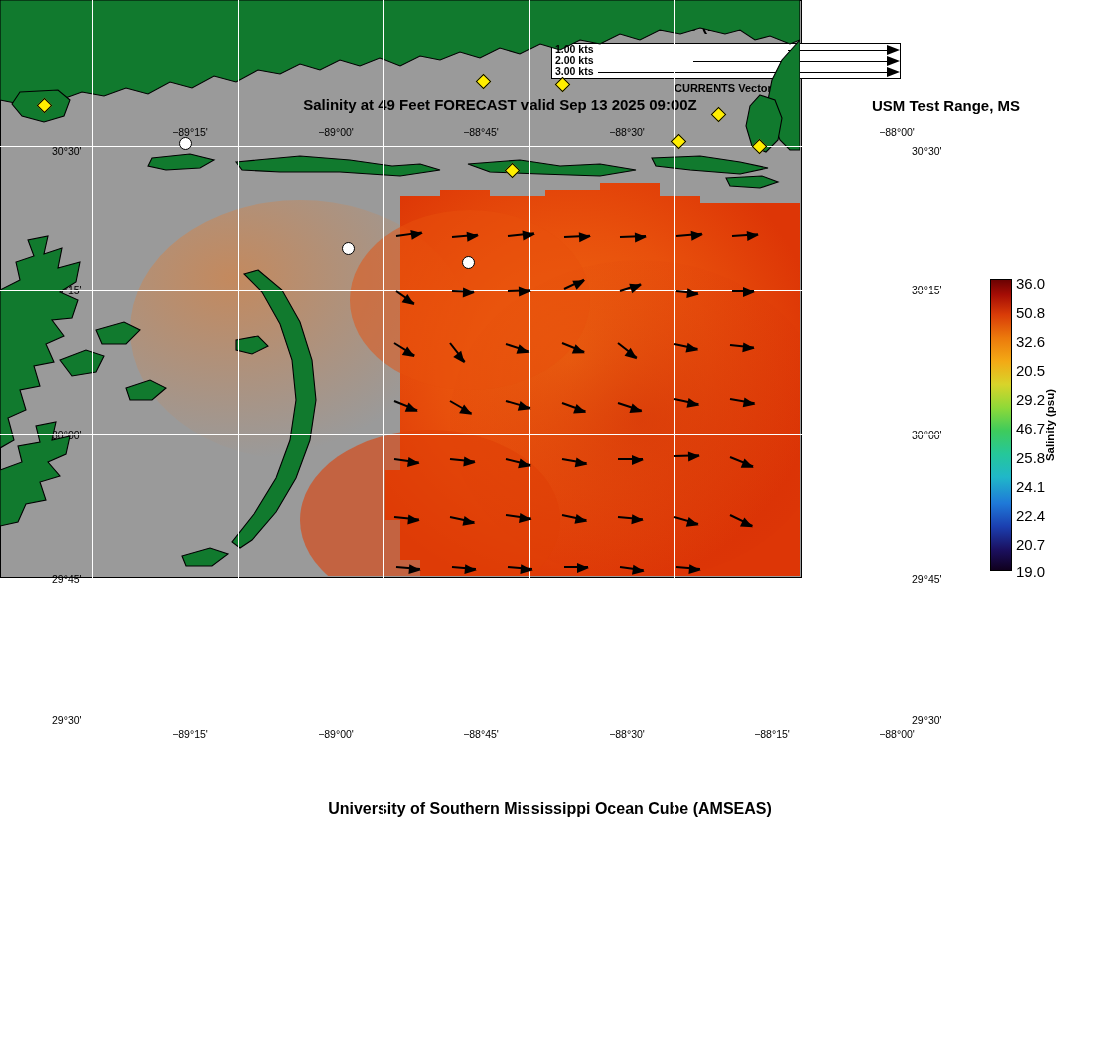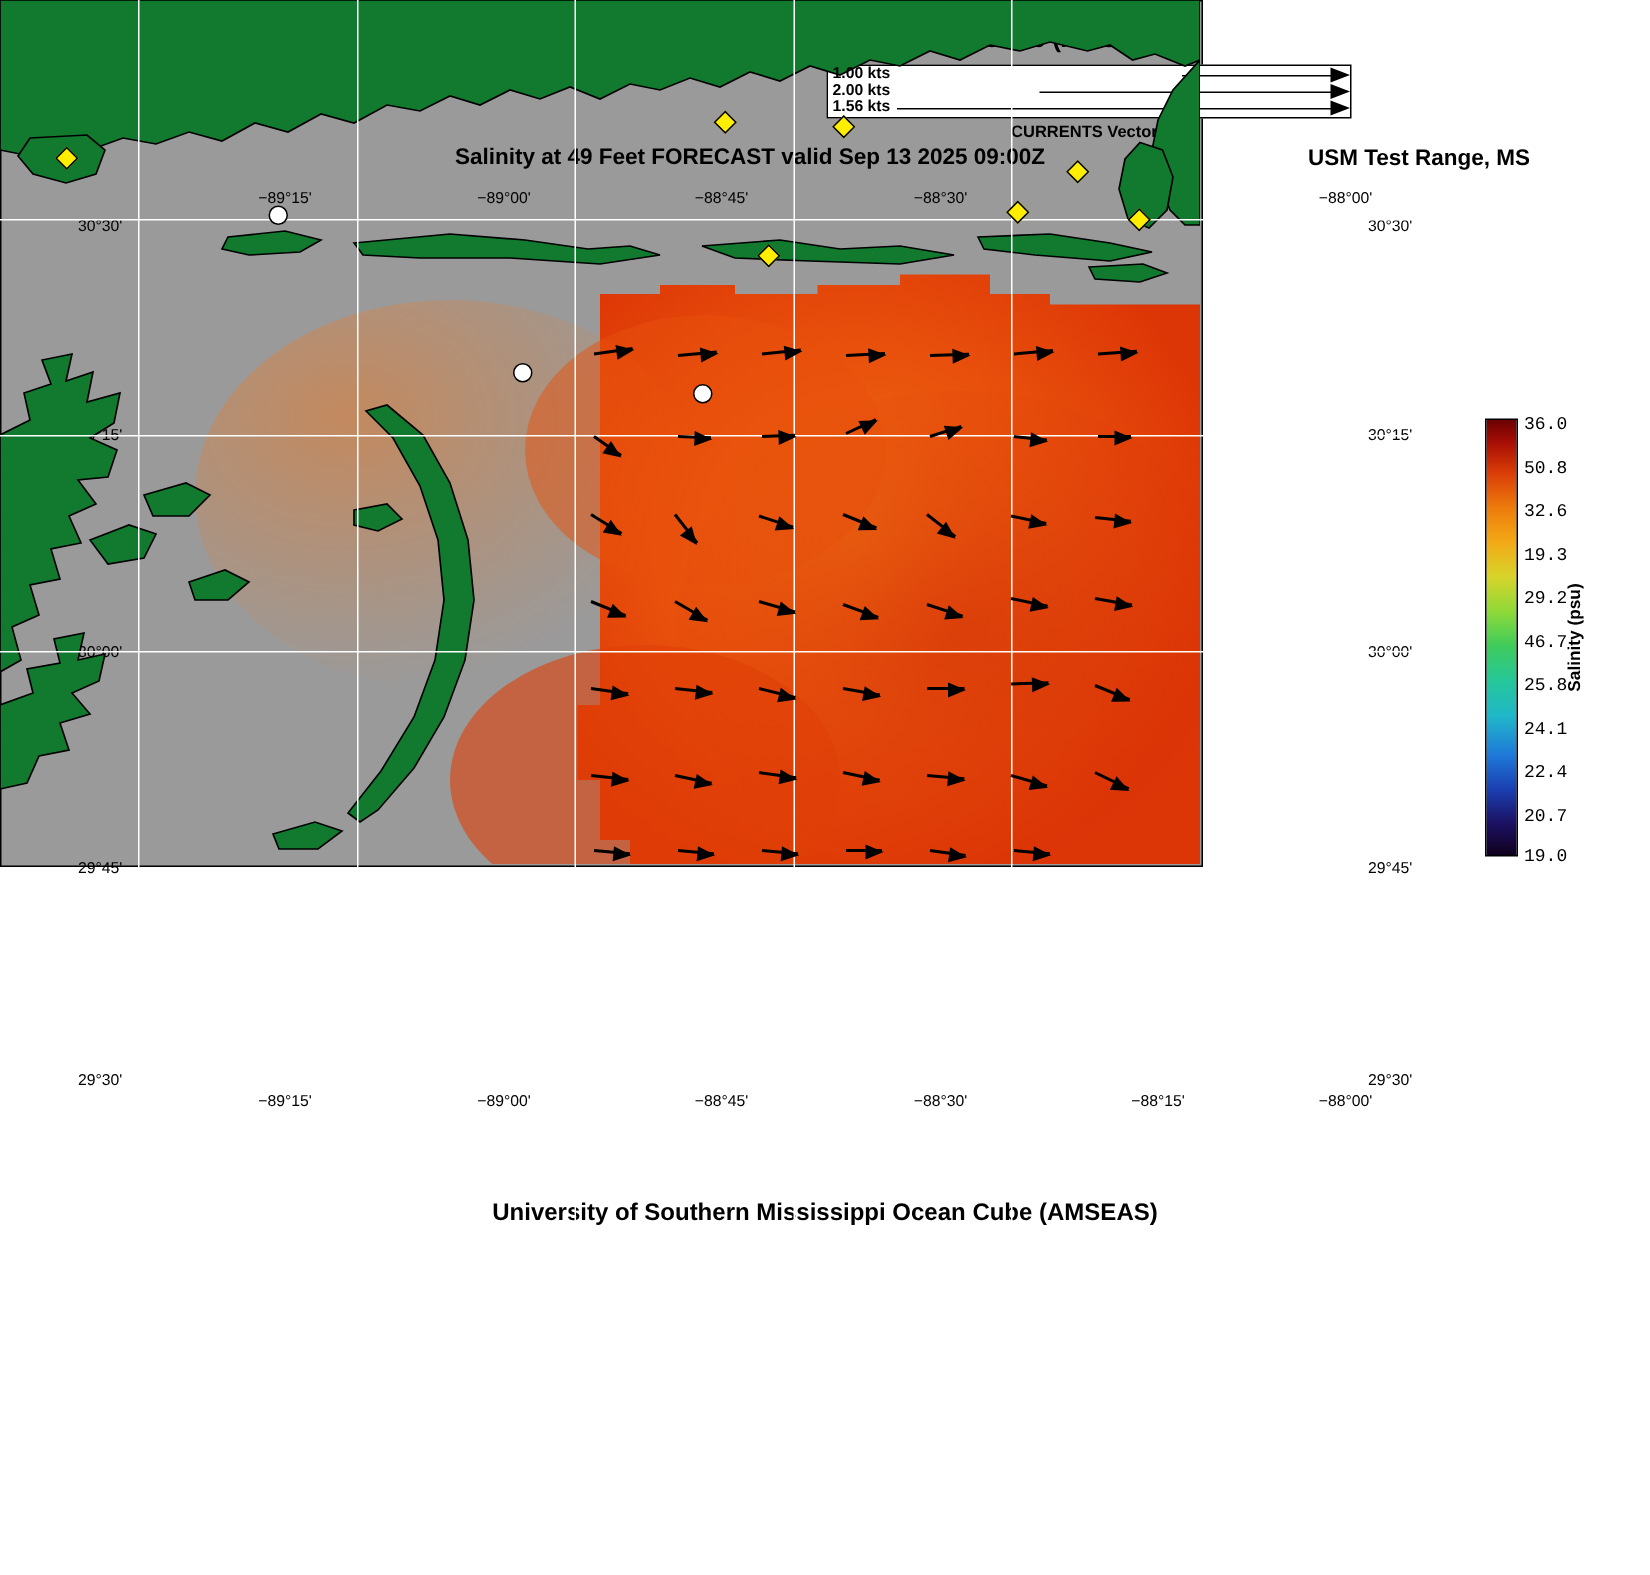--- a/index.html
+++ b/index.html
@@ -268,7 +268,7 @@
     <span class="vec-head"></span>
   </div>
   <div class="vec-row" style="top:22px;">
-    <span class="vec-label">1.56 kts</span>
+    <span class="vec-label">3.00 kts</span>
     <span class="vec-line" style="width:290px;"></span>
     <span class="vec-head"></span>
   </div>

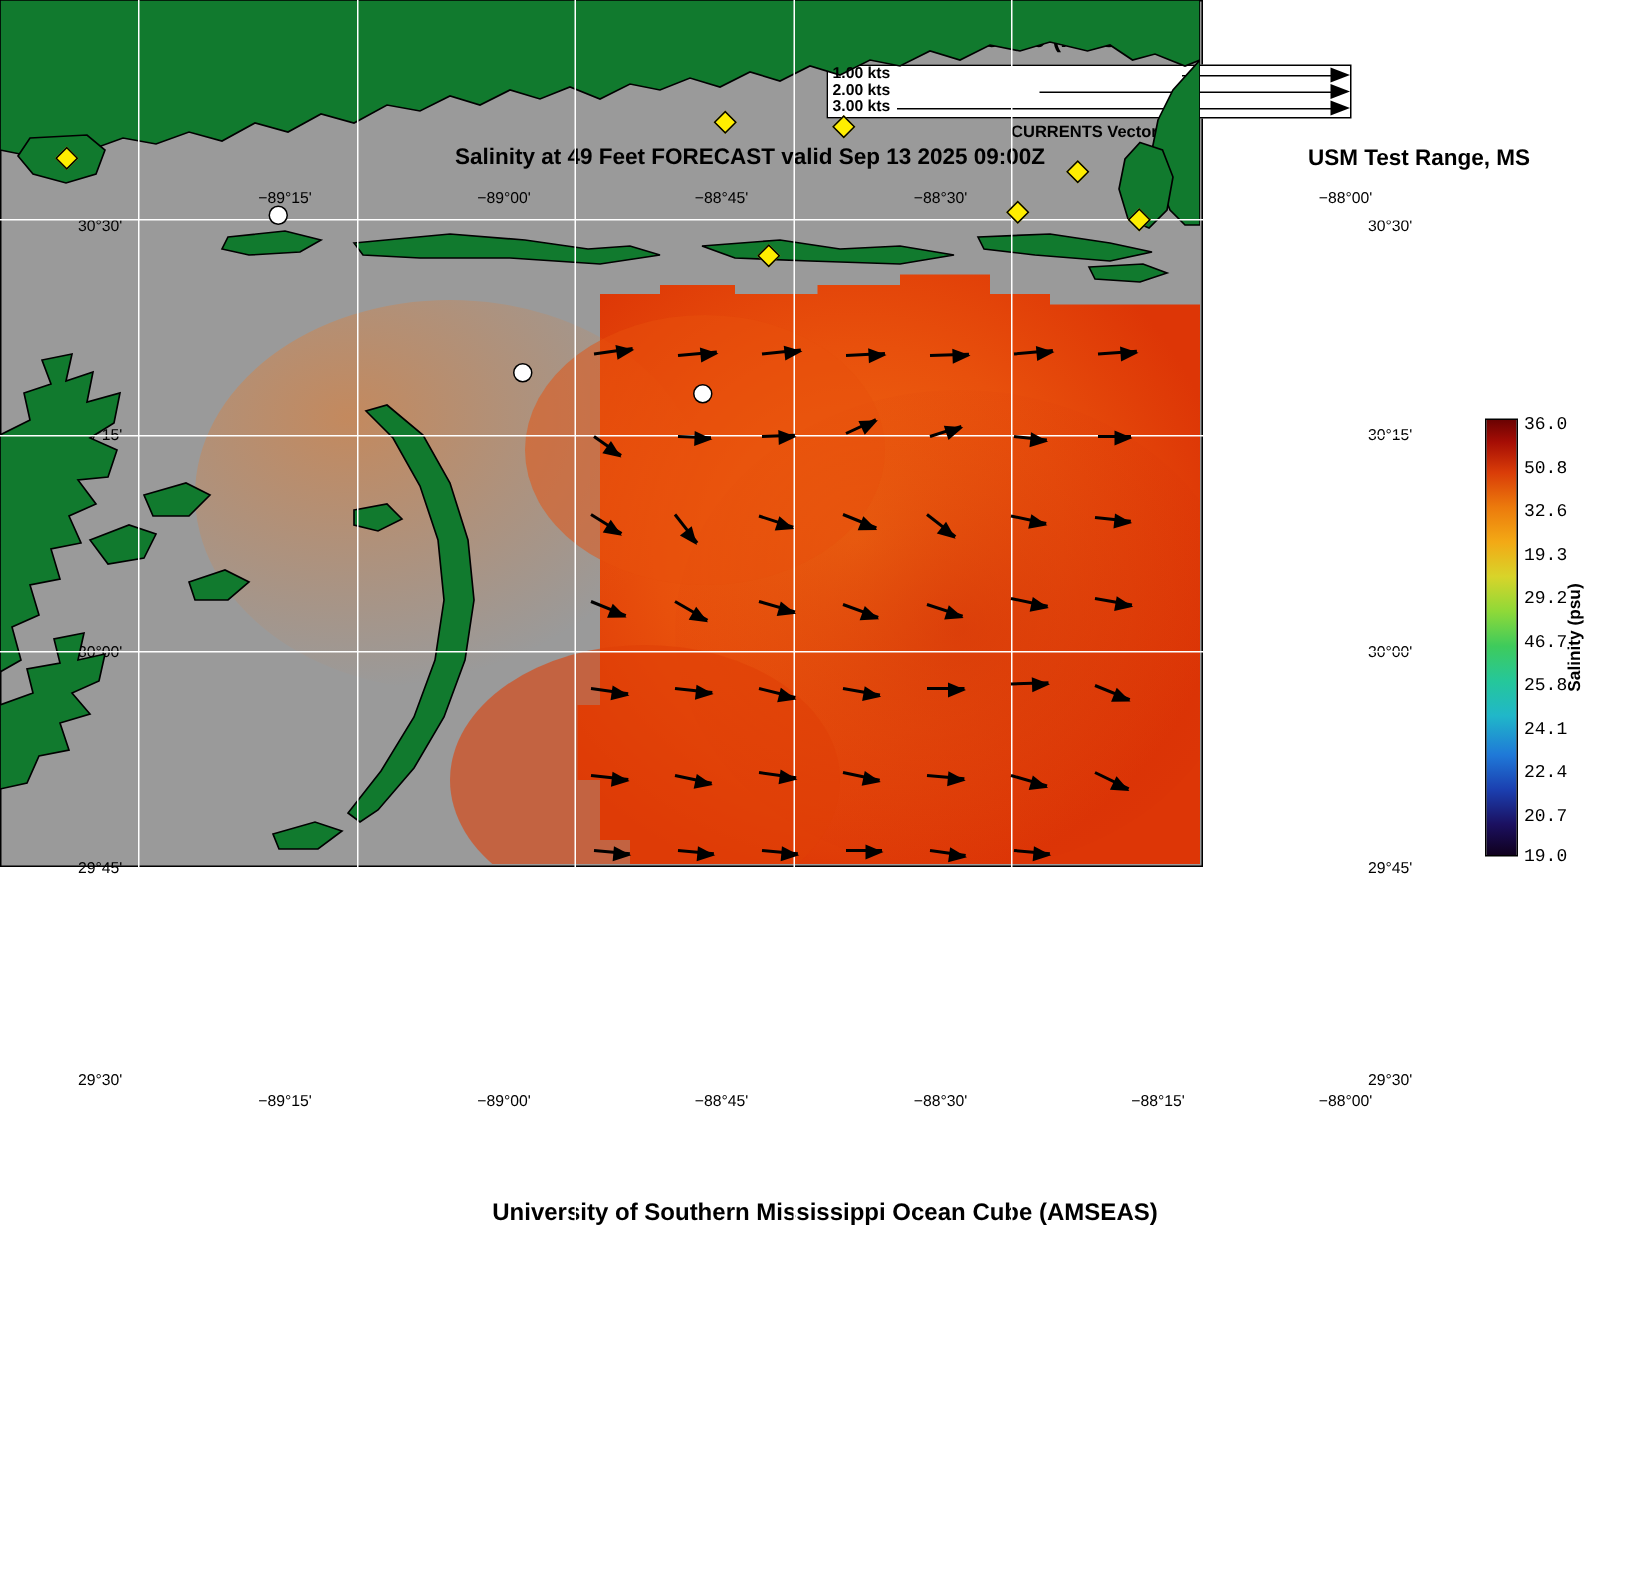--- a/index.html
+++ b/index.html
@@ -219,10 +219,9 @@
   .cb-tick {
     position: absolute;
     left: 26px;
-    font-size: 12px;
+    font-size: 15px;
     transform: translateY(-50%);
     white-space: nowrap;
-    font-family: Liberation Mono, monospace;
   }
   #colorbar-title {
     position: absolute;

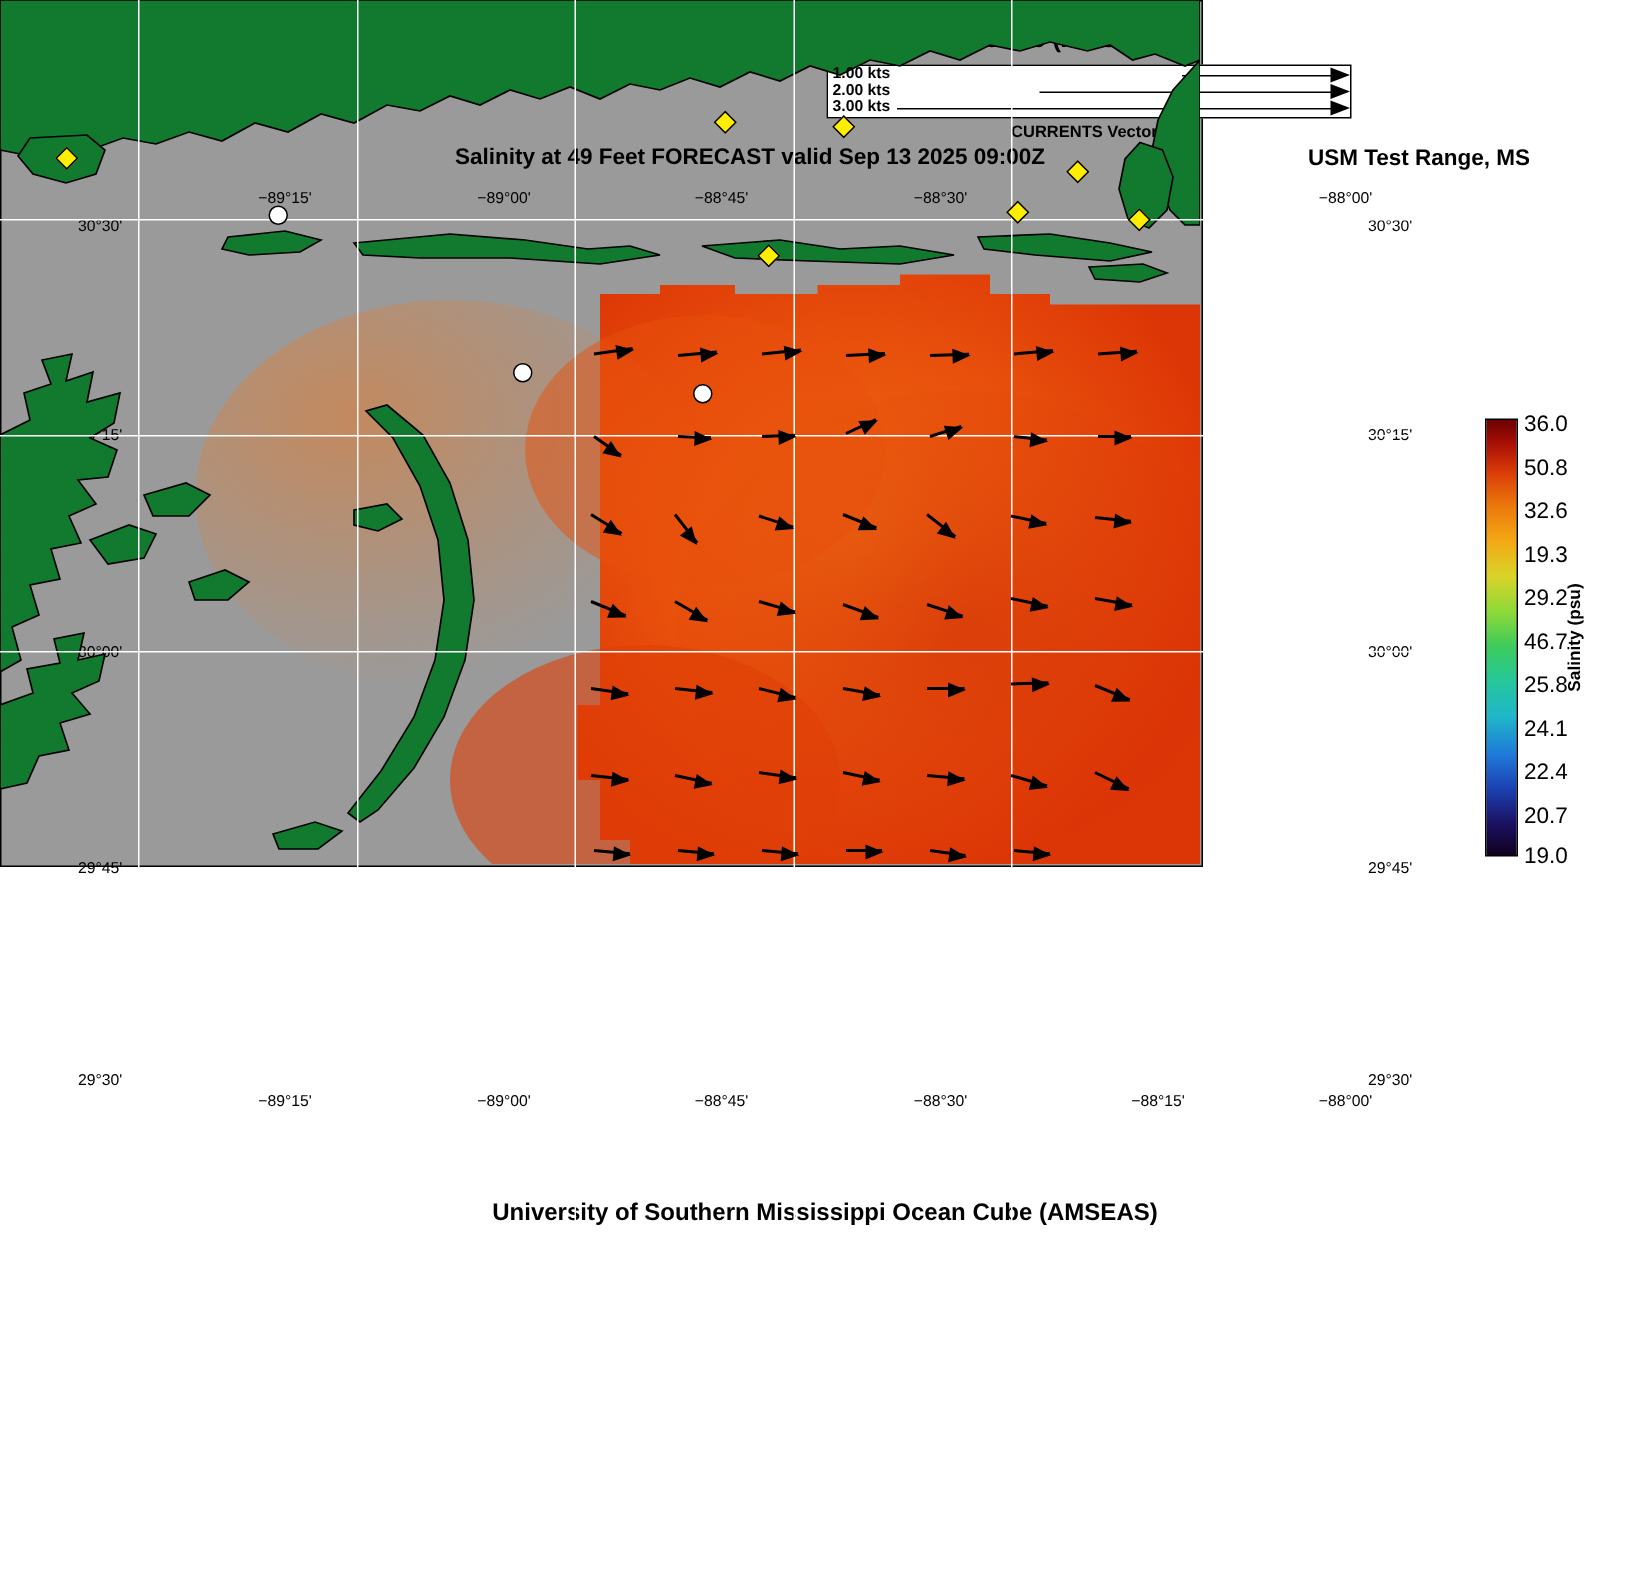--- a/index.html
+++ b/index.html
@@ -452,7 +452,7 @@
   <div class="cb-tick" style="top:8px;">36.0</div>
   <div class="cb-tick" style="top:37px;">50.8</div>
   <div class="cb-tick" style="top:66px;">32.6</div>
-  <div class="cb-tick" style="top:95px;">19.3</div>
+  <div class="cb-tick" style="top:95px;">20.5</div>
   <div class="cb-tick" style="top:124px;">29.2</div>
   <div class="cb-tick" style="top:153px;">46.7</div>
   <div class="cb-tick" style="top:182px;">25.8</div>

